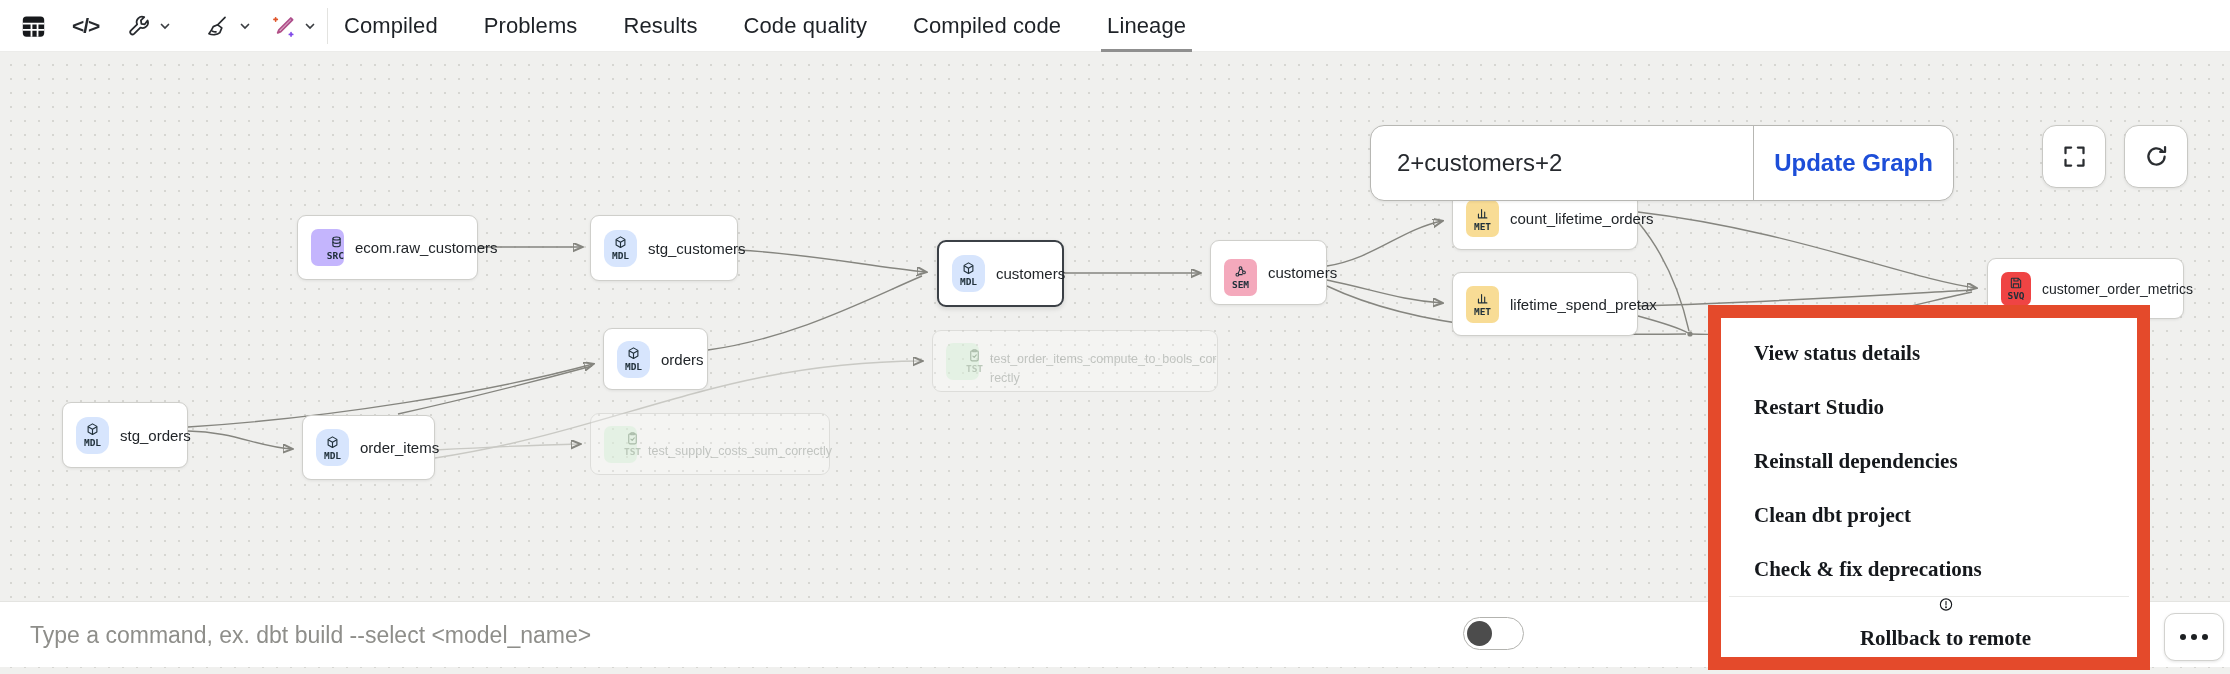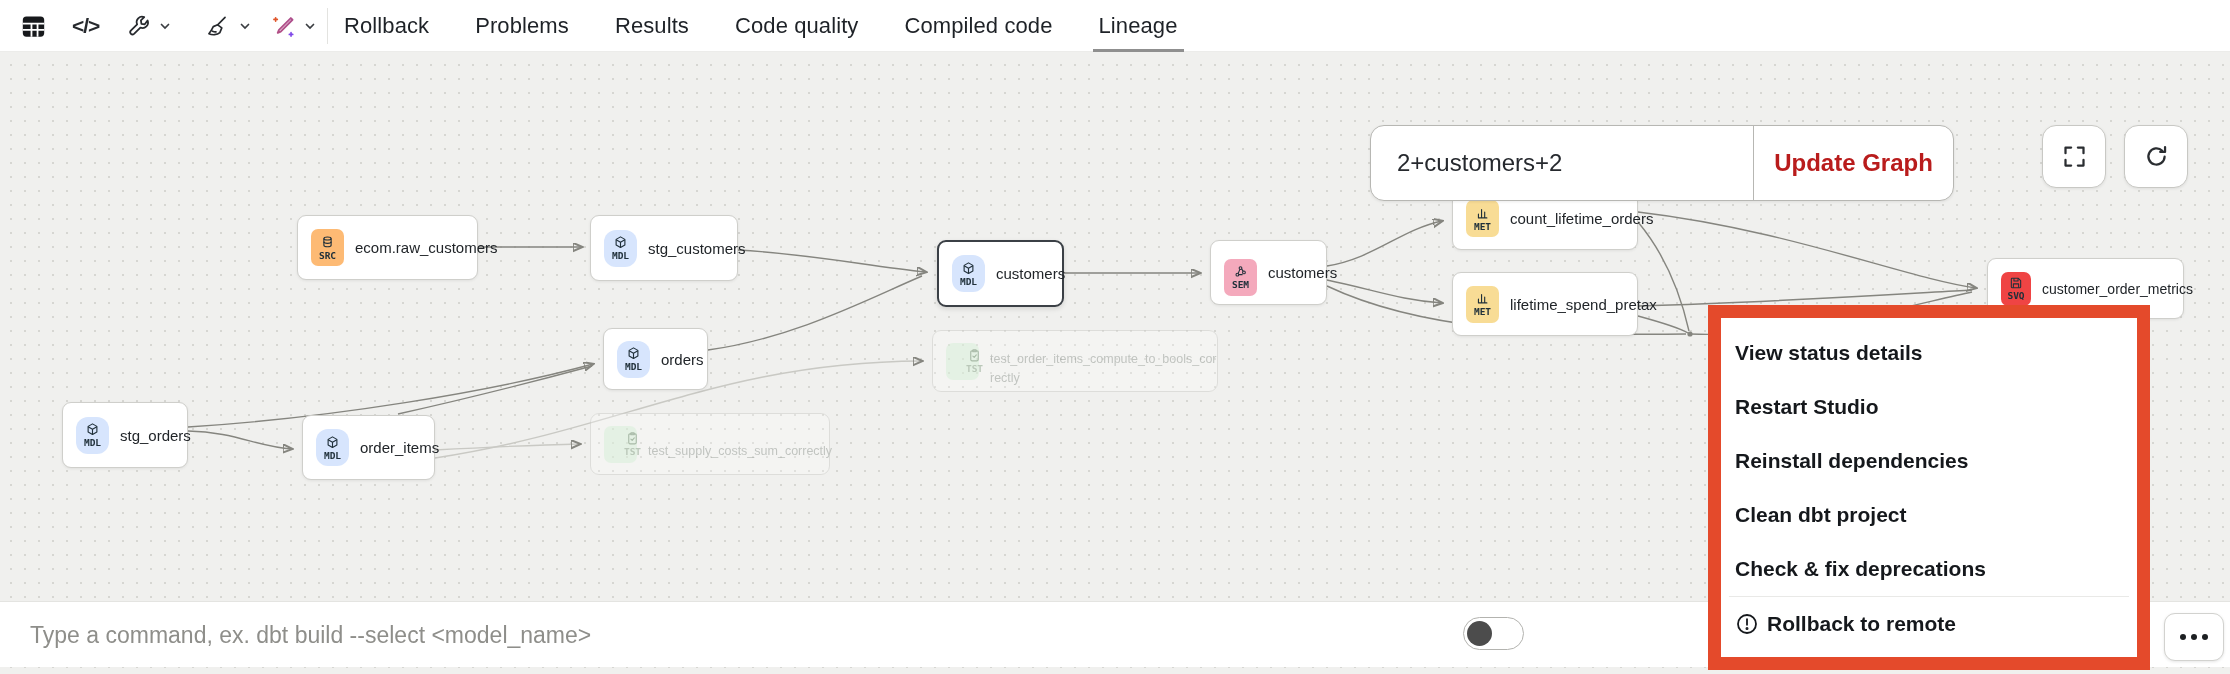--- a/index.html
+++ b/index.html
@@ -141,7 +141,7 @@
     </span>
     <span class="tb-divider"></span>
     <div class="tabs">
-      <span class="tab">Rollback</span>
+      <span class="tab">Compiled</span>
       <span class="tab">Problems</span>
       <span class="tab">Results</span>
       <span class="tab">Code quality</span>

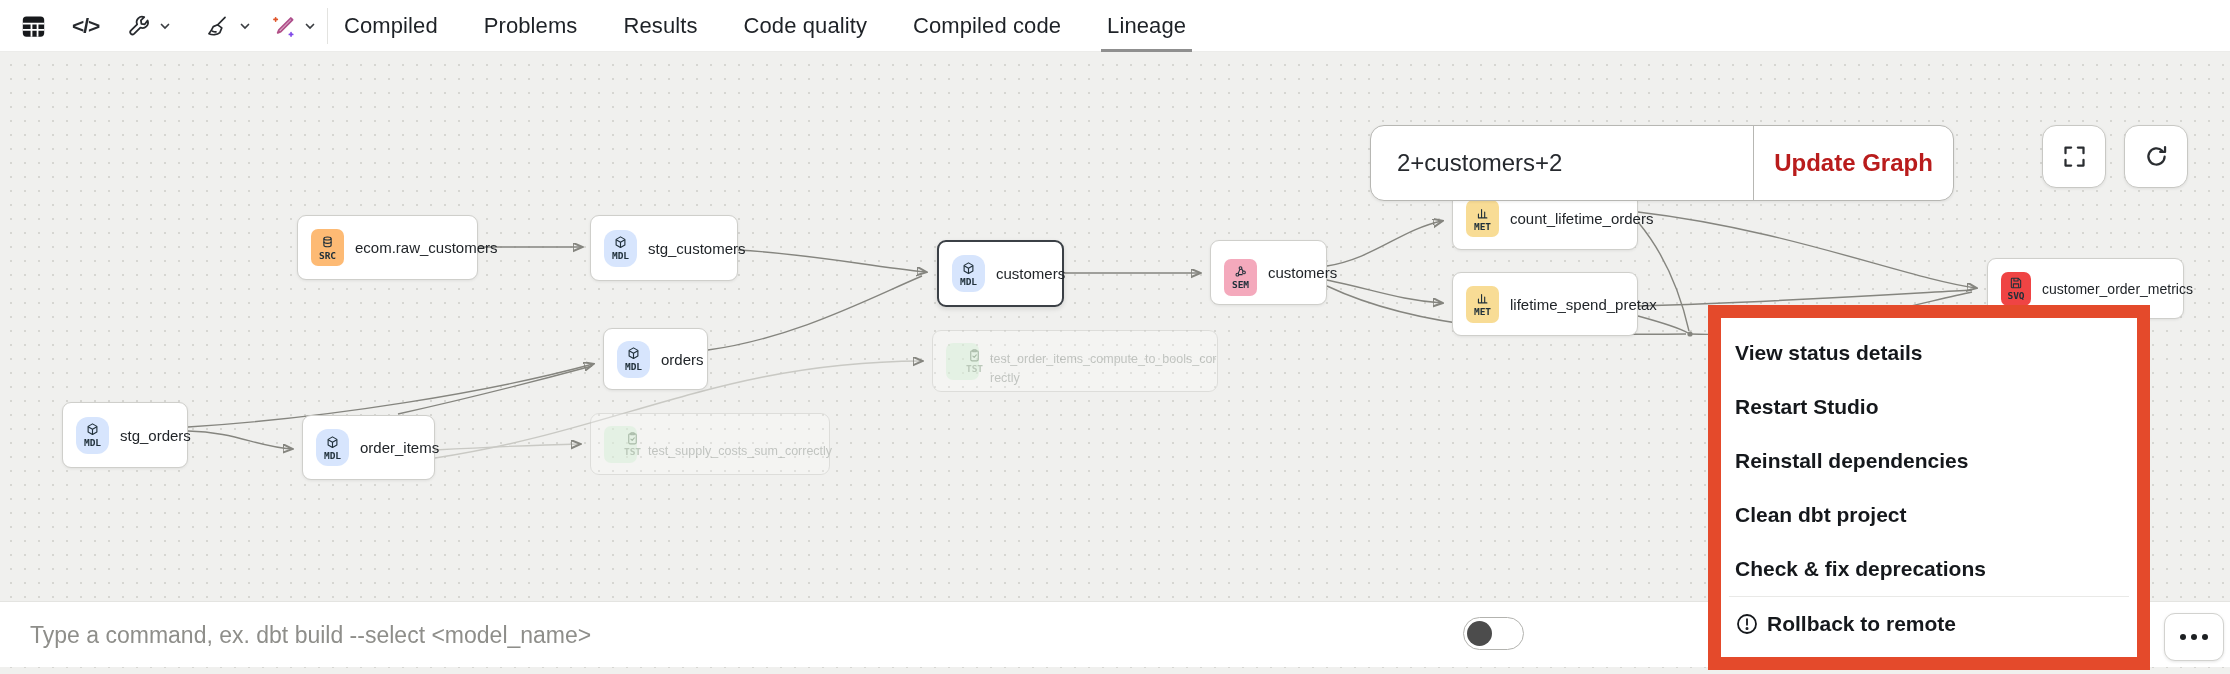--- a/index.html
+++ b/index.html
@@ -52,7 +52,7 @@
   .selector-input { flex:none; width:383px; display:flex; align-items:center; padding-left:26px;
                  font-size:24px; color:#26292e; border-right:1.5px solid #b7b7b3; cursor:text; }
   .update-btn { flex:1; display:flex; align-items:center; justify-content:center; font-size:24px;
-                 font-weight:bold; color:#b91c1c; cursor:pointer; border-radius:0 13px 13px 0; }
+                 font-weight:bold; color:#1d4ed8; cursor:pointer; border-radius:0 13px 13px 0; }
   .sq-btn { position:absolute; width:64px; height:63px; top:125px; background:#fff; border:1.5px solid #c8c8c4;
             border-radius:14px; display:flex; align-items:center; justify-content:center; z-index:3;
             box-shadow:0 1px 3px rgba(0,0,0,.08); cursor:pointer; }

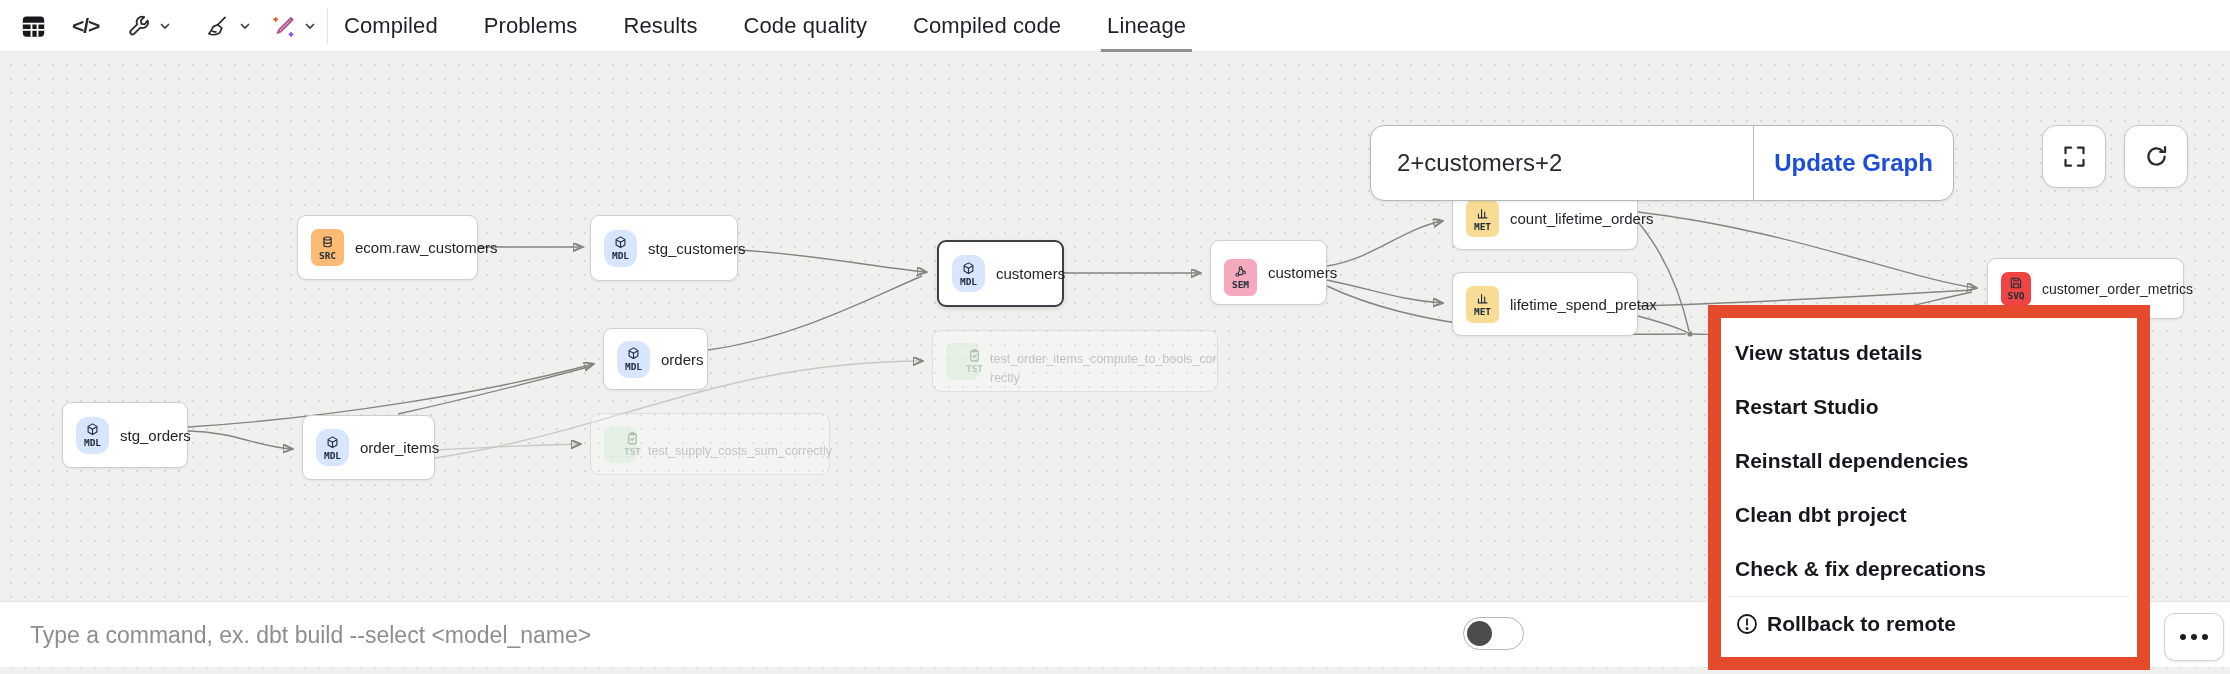--- a/index.html
+++ b/index.html
@@ -36,7 +36,7 @@
   .badge svg { display:block; }
   .btxt { font-family:"DejaVu Sans Mono", monospace; font-size:9.5px; font-weight:bold; color:#20303a; line-height:1; }
   .mdl .badge { background:#d7e5fd;border-radius:12px; }
-  .src .badge { background:#fdba74; }
+  .src .badge { background:#c4b5fd;align-items:flex-end; }
   .sem .badge { background:#f4a9bc;margin-top:9px; }
   .met .badge { background:#f8dc95; }
   .tst .badge { background:#dcf3dc;padding-left:24px; }

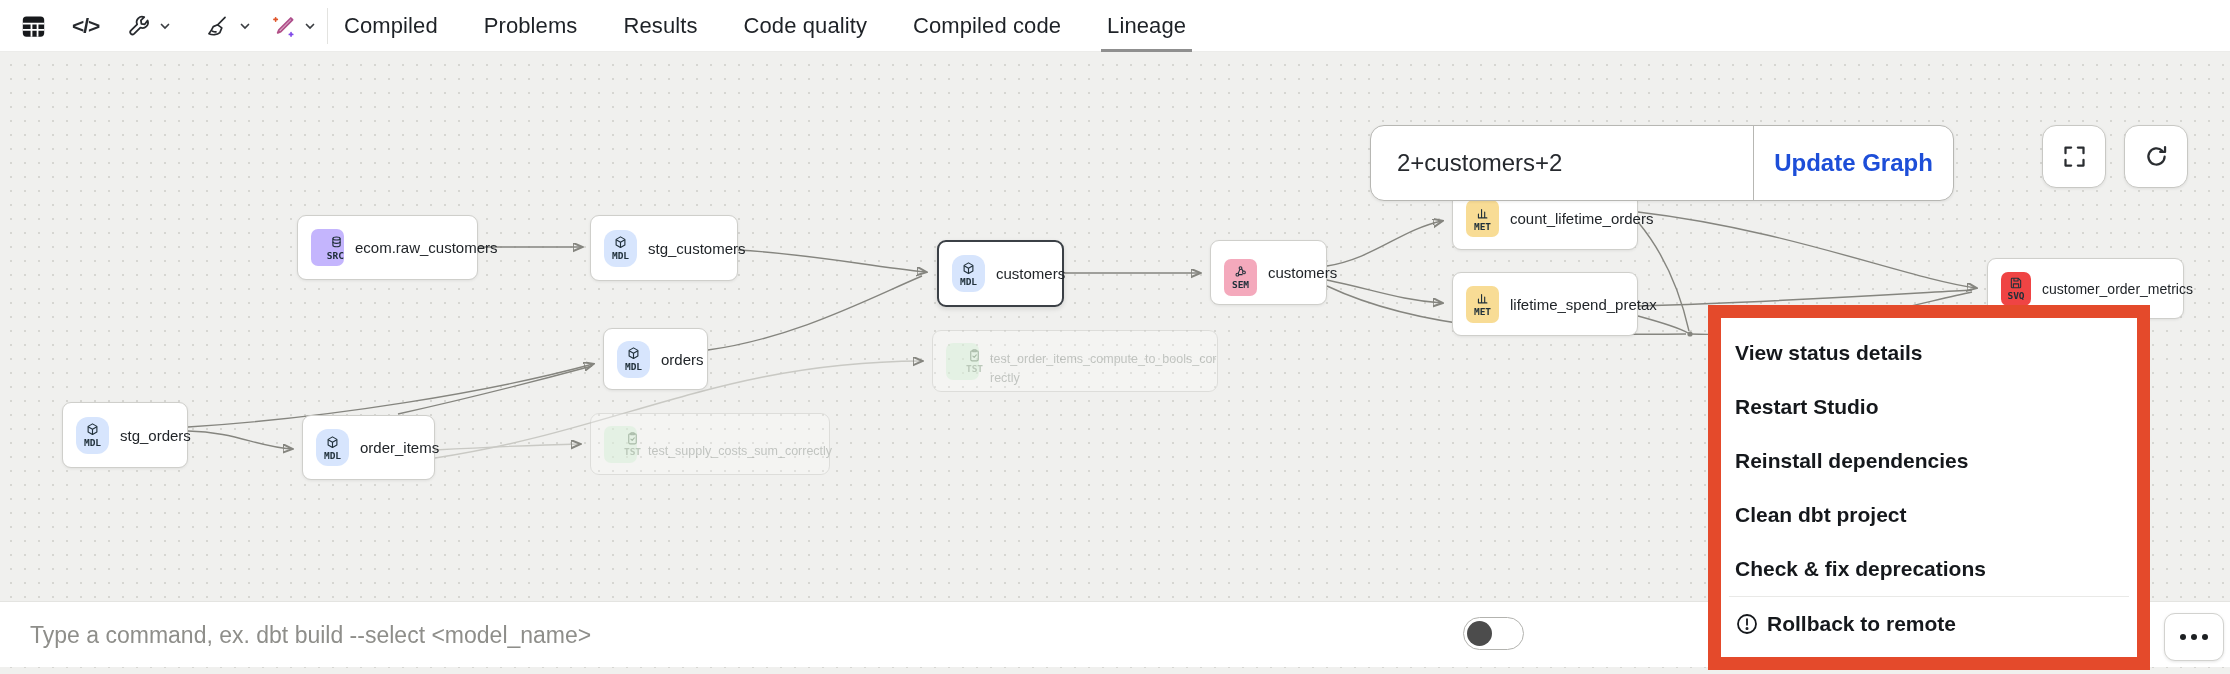--- a/index.html
+++ b/index.html
@@ -62,8 +62,8 @@
   .ctxmenu { position:absolute; left:1708px; top:305px; width:442px; height:365px;
              border:13px solid #e44a2b; background:#fff; z-index:5; display:flex; flex-direction:column;
              padding:8px 0 4px 0; }
-  .mi { height:54px; display:flex; align-items:center; padding-left:14px; font-size:21px; font-weight:600;
-        color:#15181c; cursor:pointer; white-space:nowrap; }
+  .mi { height:54px; display:flex; align-items:center; padding-left:33px; font-size:21px; font-weight:600;
+        color:#15181c; cursor:pointer; white-space:nowrap;font-family:Liberation Serif, serif; }
   .mi-div { height:1px; background:#e9e9e7; margin:0 8px; }
   .mi.footer { gap:8px; }
 

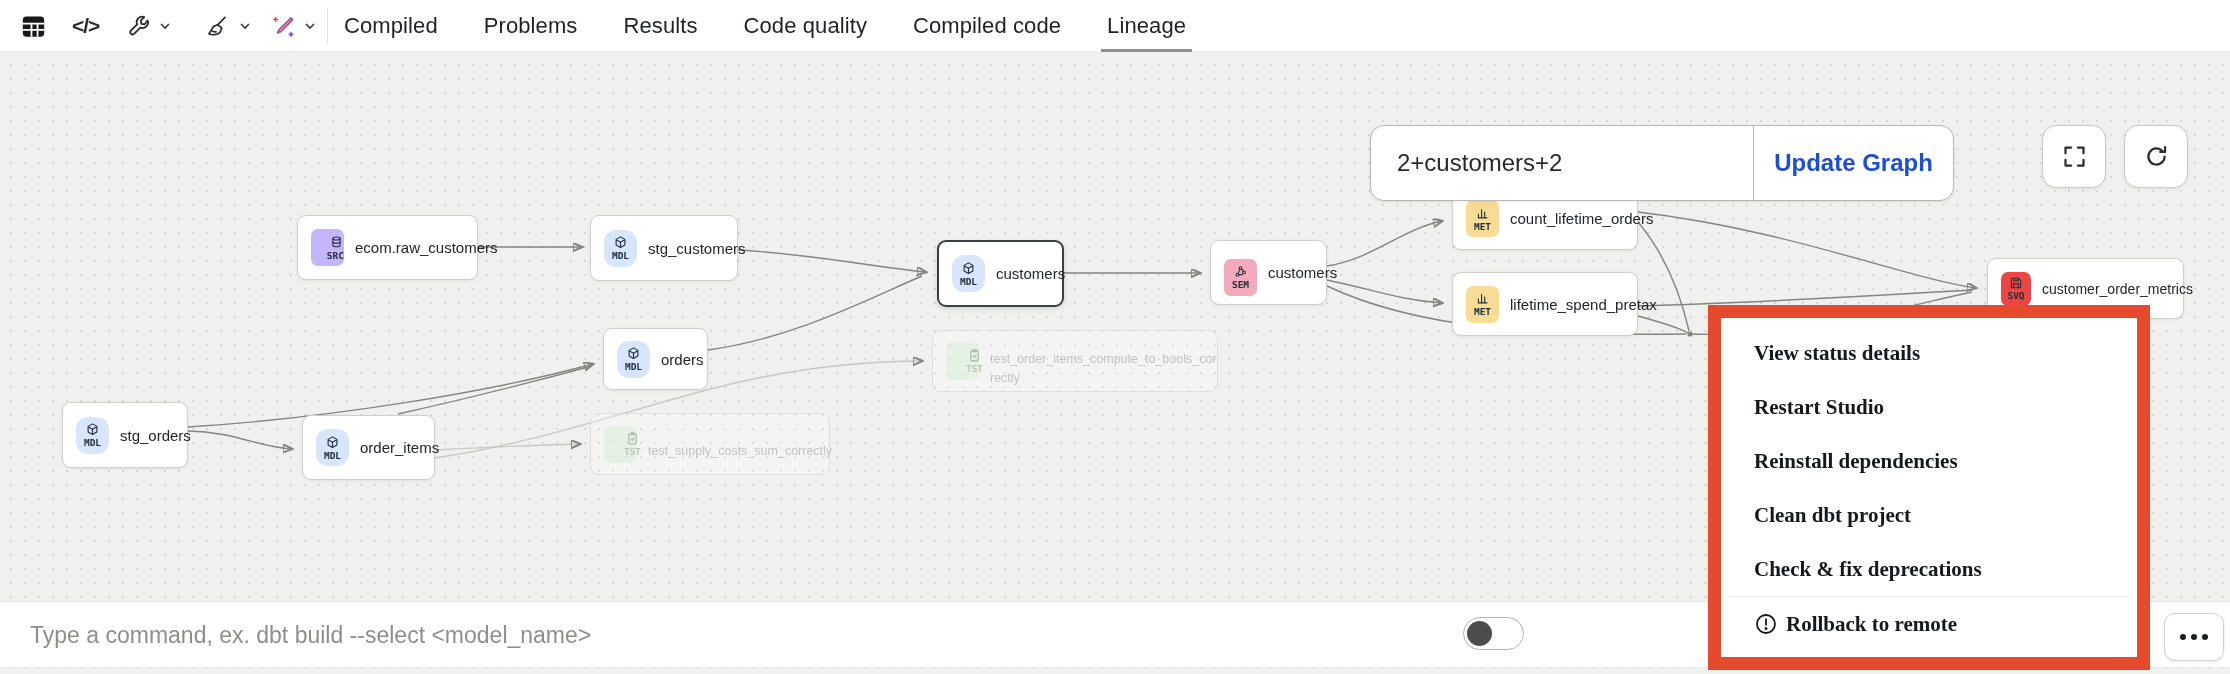--- a/index.html
+++ b/index.html
@@ -65,7 +65,7 @@
   .mi { height:54px; display:flex; align-items:center; padding-left:33px; font-size:21px; font-weight:600;
         color:#15181c; cursor:pointer; white-space:nowrap;font-family:Liberation Serif, serif; }
   .mi-div { height:1px; background:#e9e9e7; margin:0 8px; }
-  .mi.footer { gap:8px; }
+  .mi.footer { gap:14px;flex-direction:column; }
 
   
   .bottombar { position:absolute; left:0; top:601px; width:2230px; height:66px; background:#fff;

